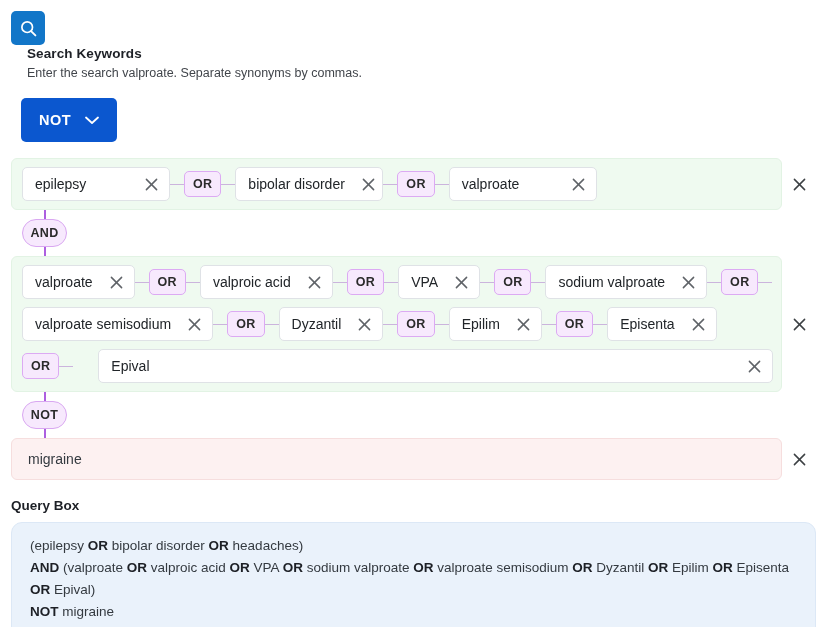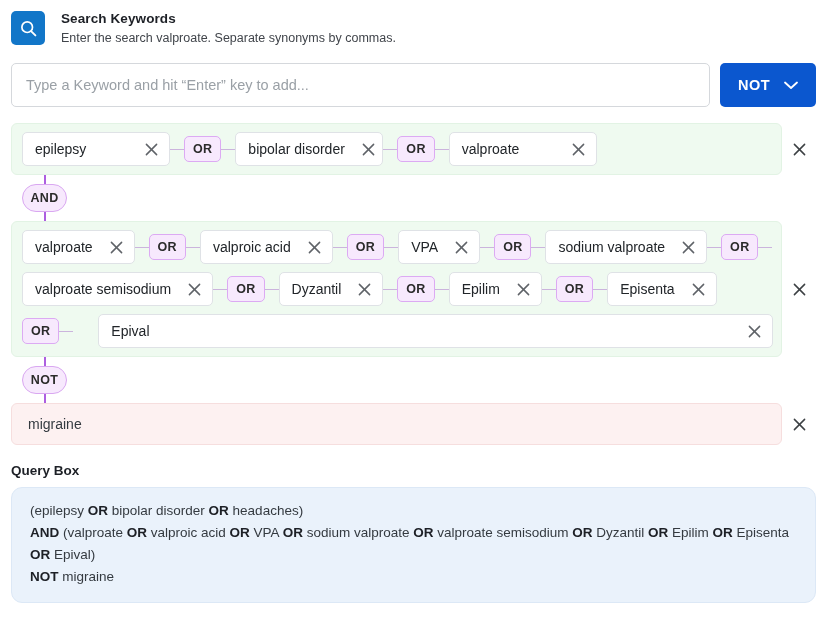--- a/index.html
+++ b/index.html
@@ -16,7 +16,7 @@
   .page { position: relative; width: 827px; height: 627px; }
 
   
-  .header { display: flex; align-items: flex-start; padding: 10px 0 0 11px; }
+  .header { display: flex; align-items: flex-start; padding: 10px 0 0 11px; flex-direction: column; }
   .search-tile {
     width: 34px; height: 34px; border-radius: 5px;
     background: #1276c8; flex: 0 0 auto;

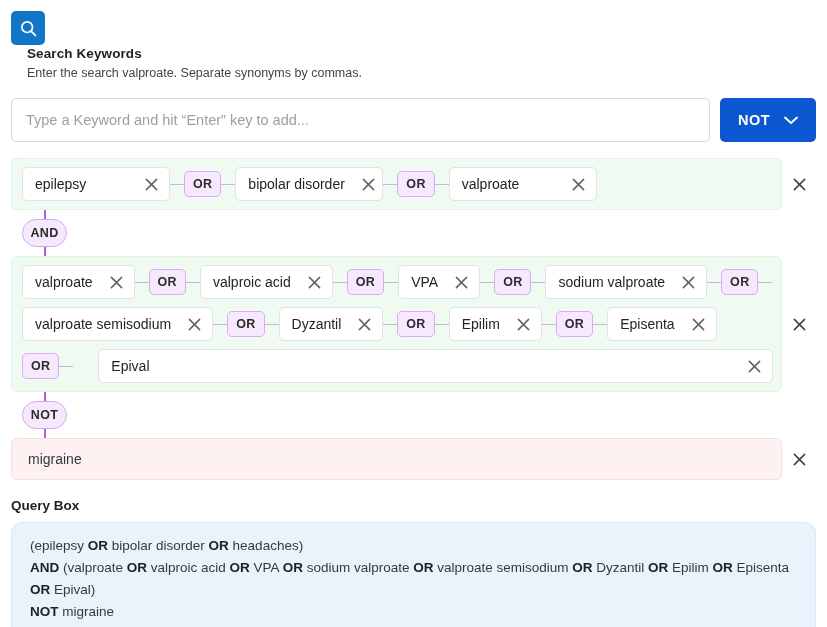--- a/index.html
+++ b/index.html
@@ -154,7 +154,6 @@
   </div>
 
   <div class="input-row">
-    <input class="keyword-input" type="text" placeholder="Type a Keyword and hit “Enter” key to add..." style="">
     <button class="not-button">
       <span>NOT</span>
       <span class="chev">

